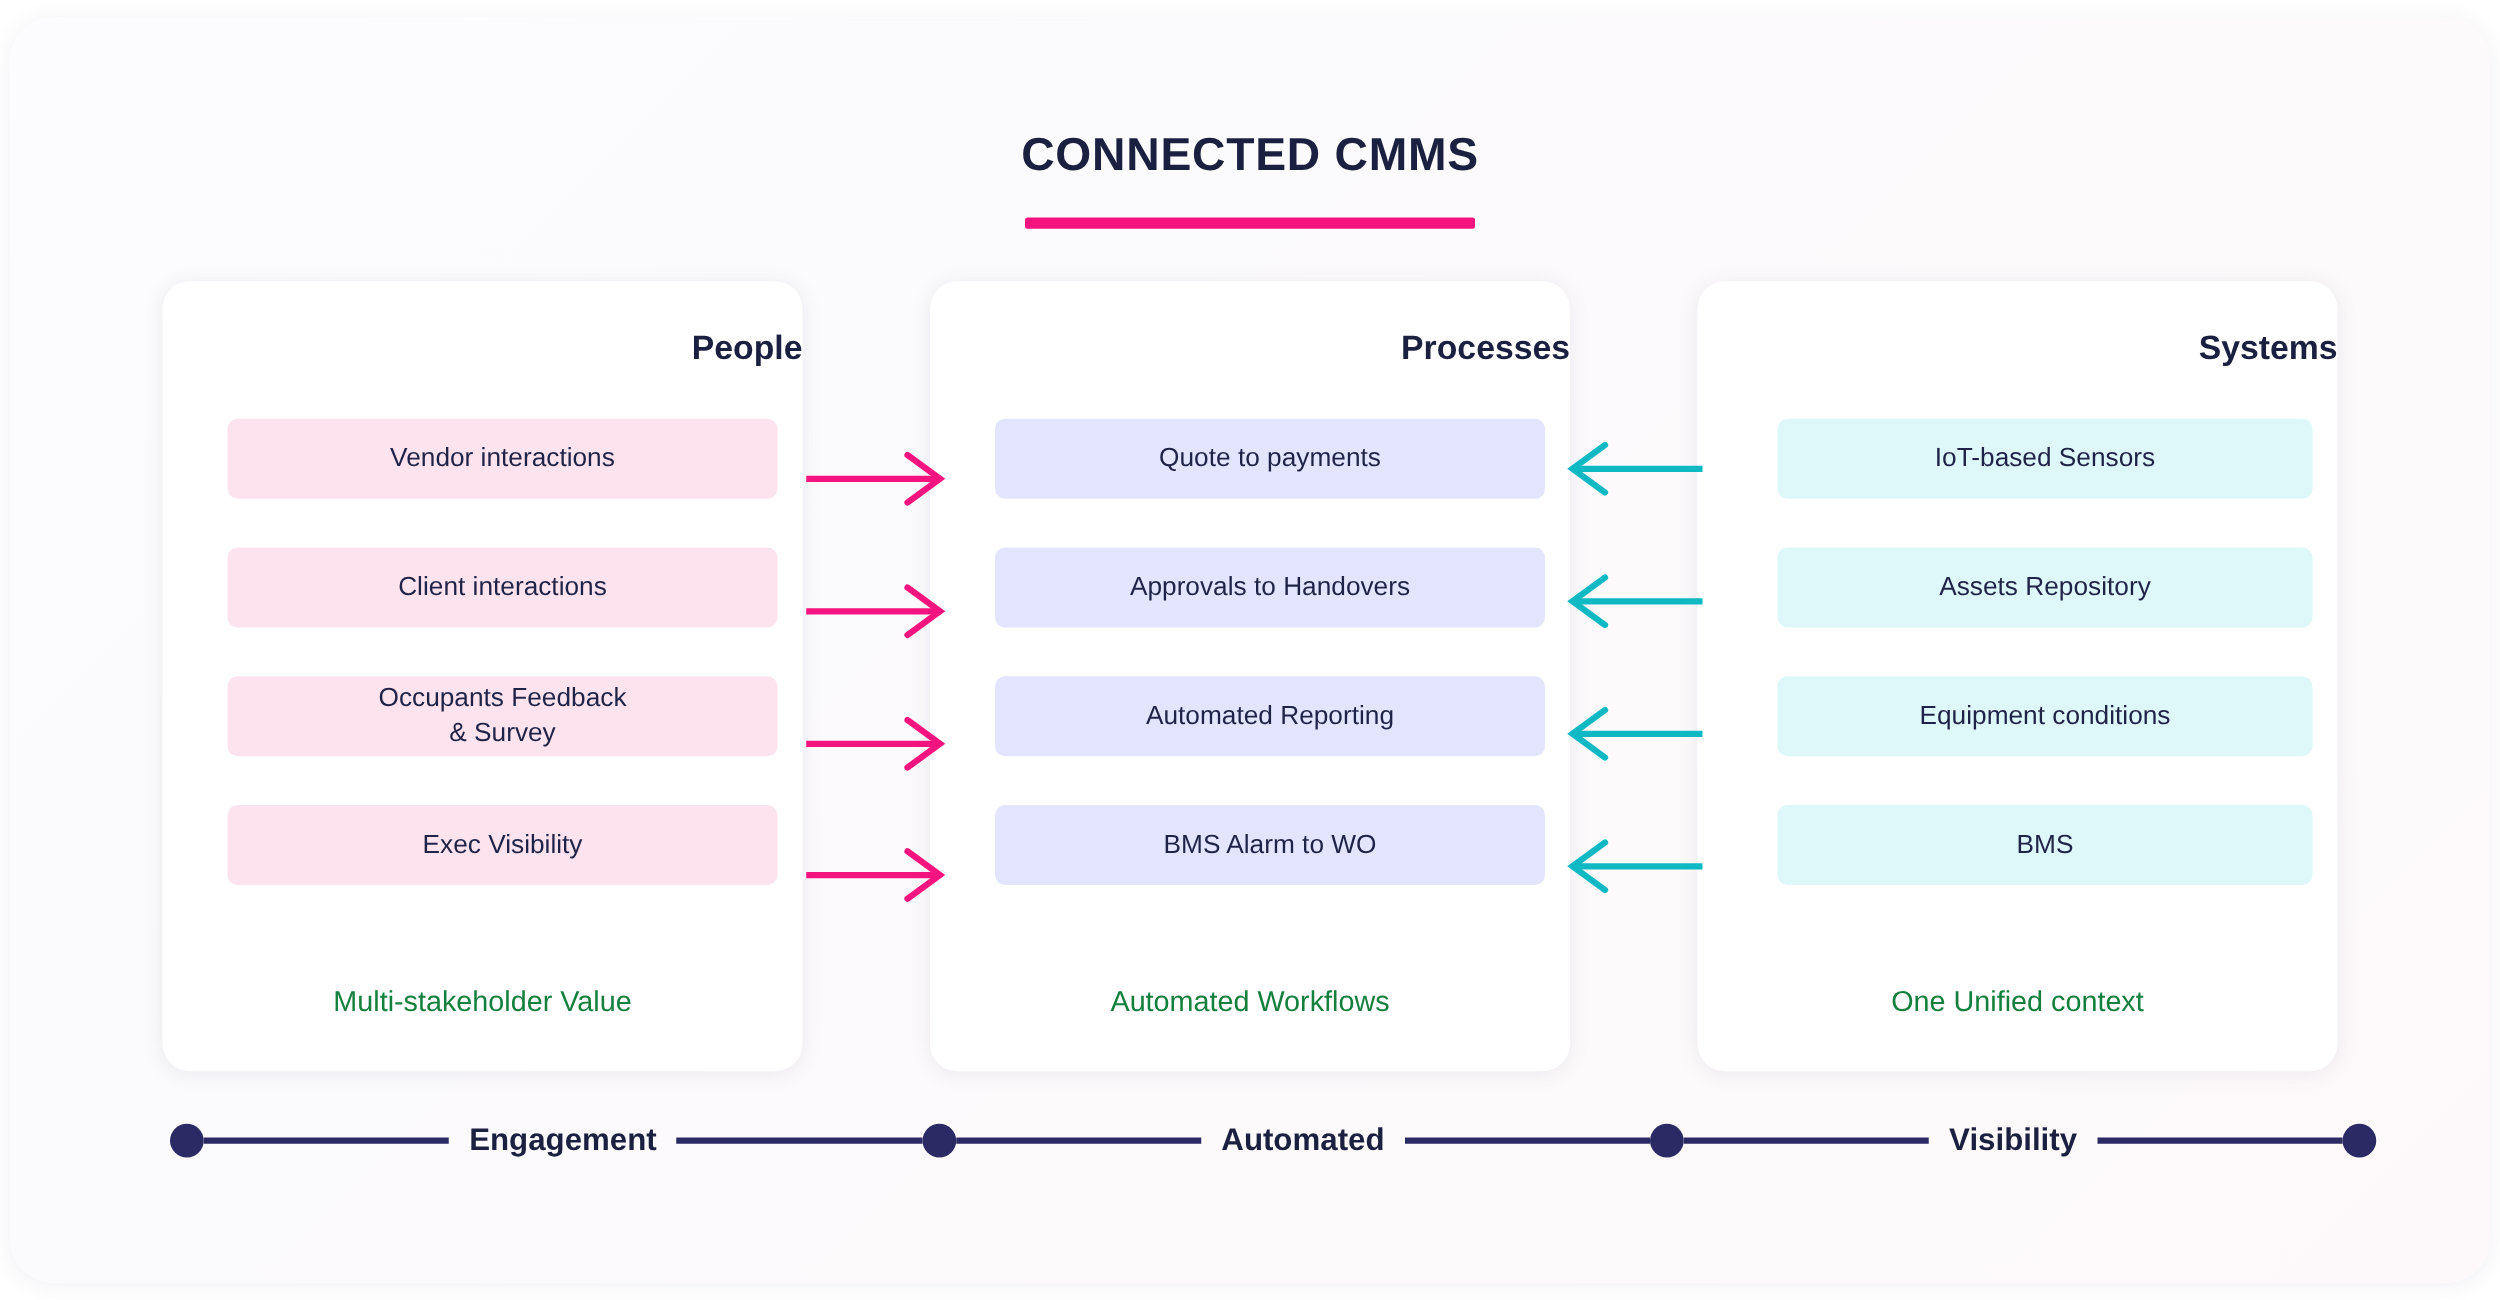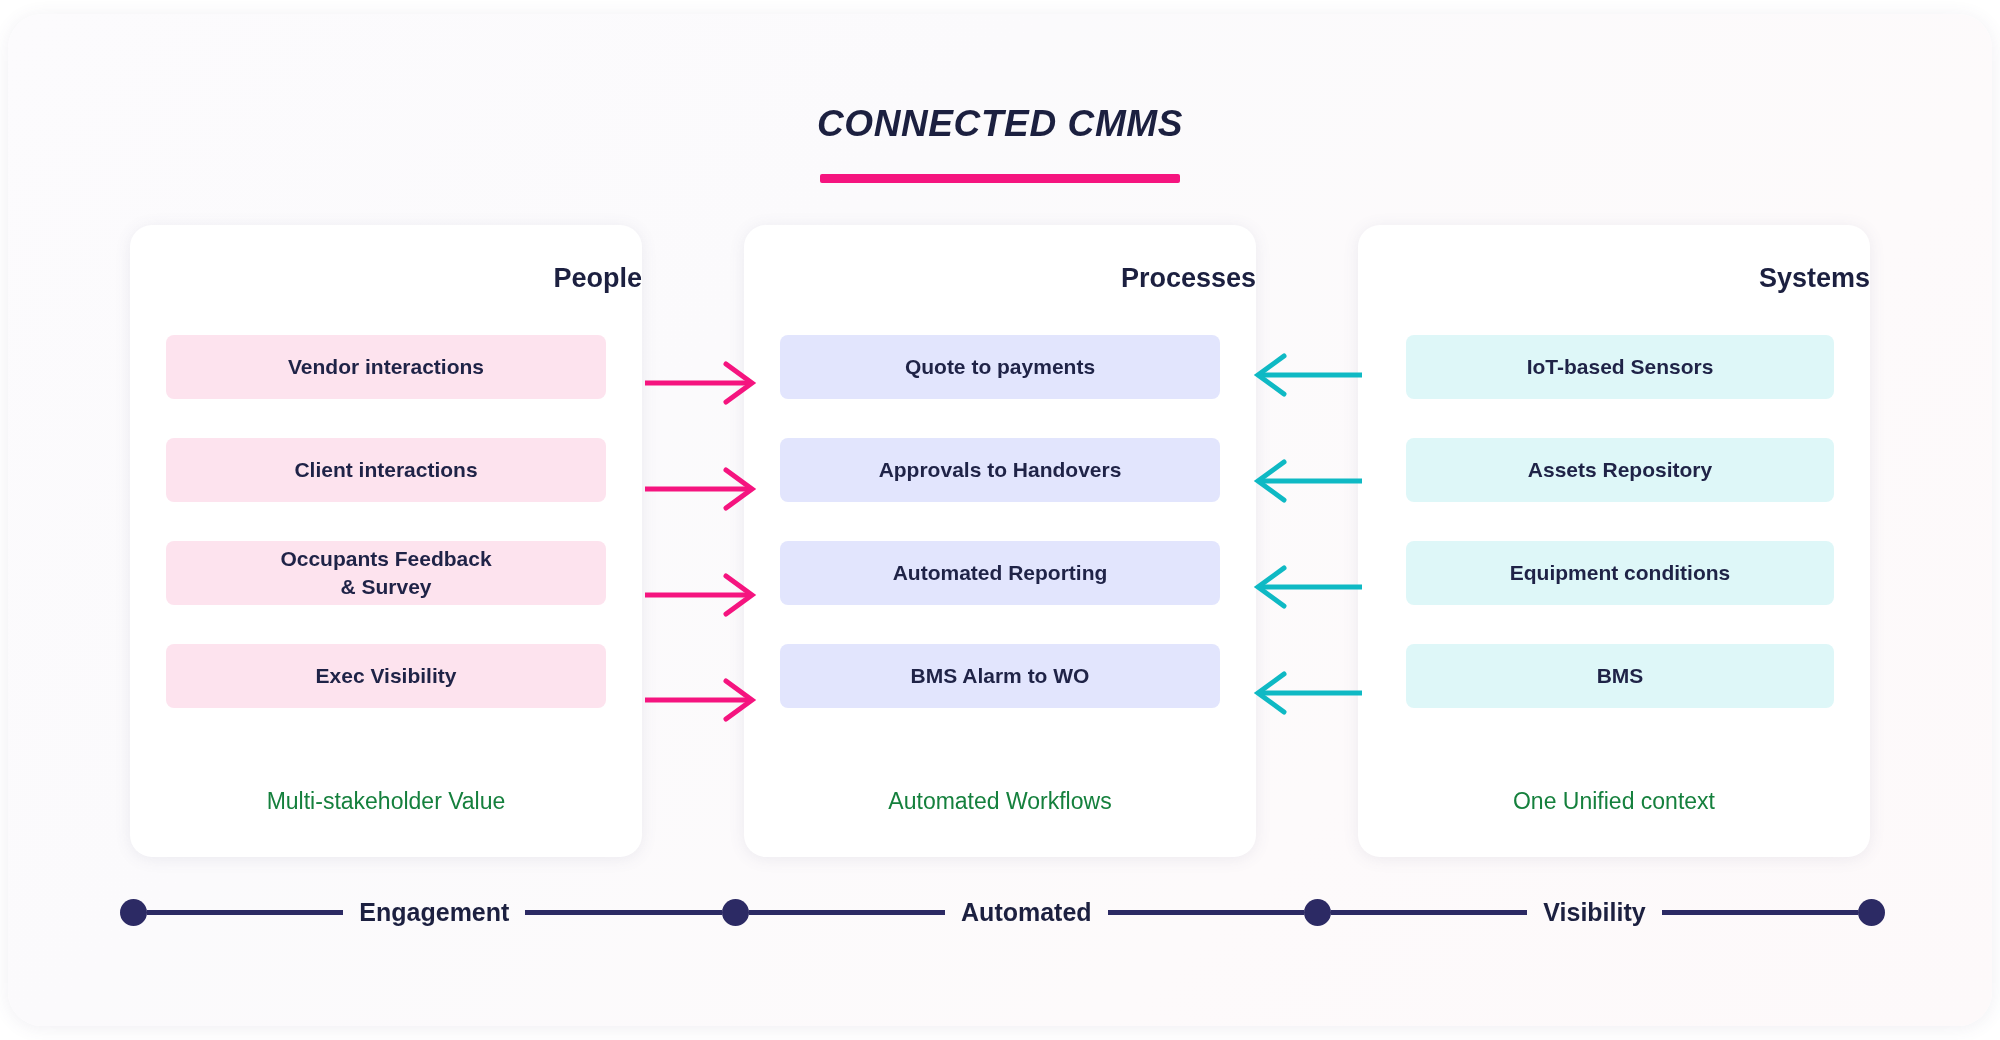--- a/index.html
+++ b/index.html
@@ -40,7 +40,6 @@
     top: 105px;
     width: 2000px;
     text-align: center;
-    font-style: italic;
   }
   .title-text {
     font-size: 37px;

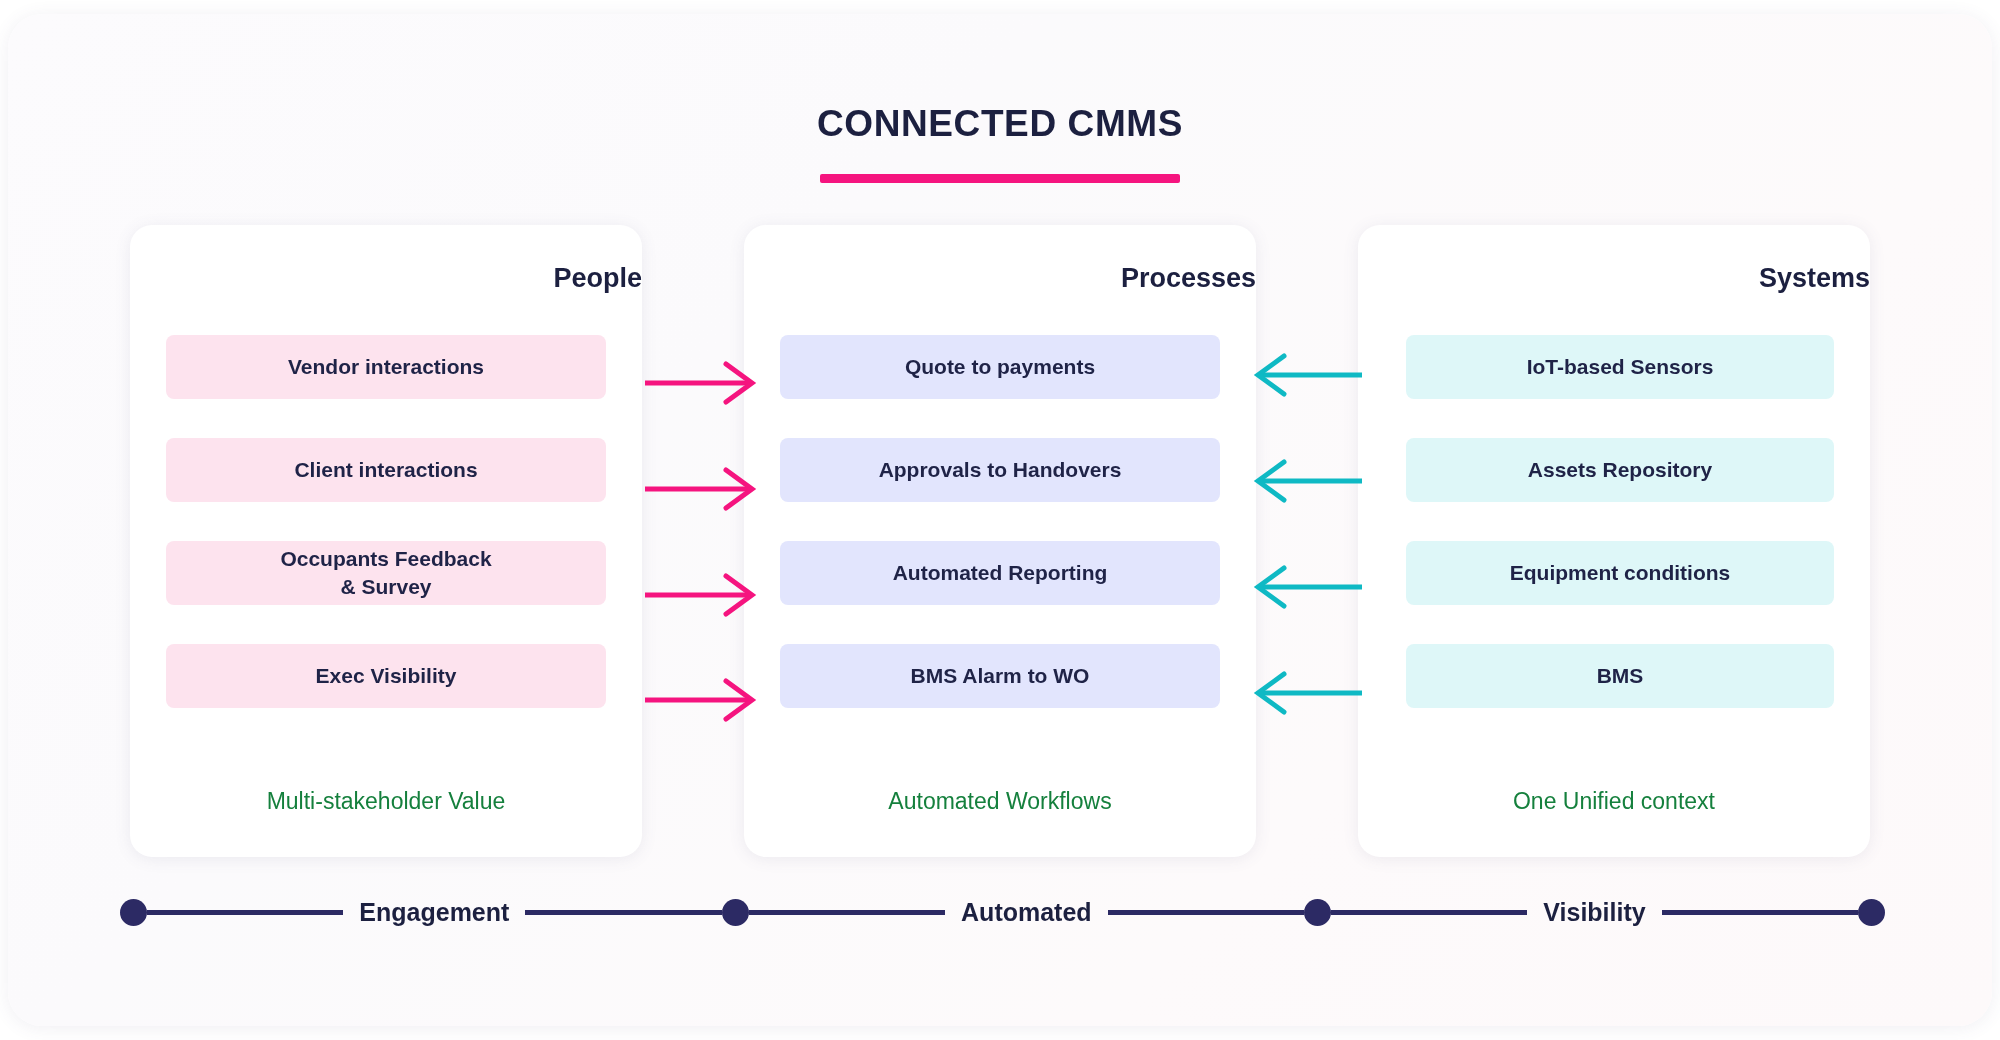--- a/index.html
+++ b/index.html
@@ -94,9 +94,8 @@
   .pill-stack {
     position: absolute;
     top: 110px;
-    left: 36px;
+    left: 52px;
     width: 440px;
-    font-weight: bold;
   }
   .pill {
     height: 64px;

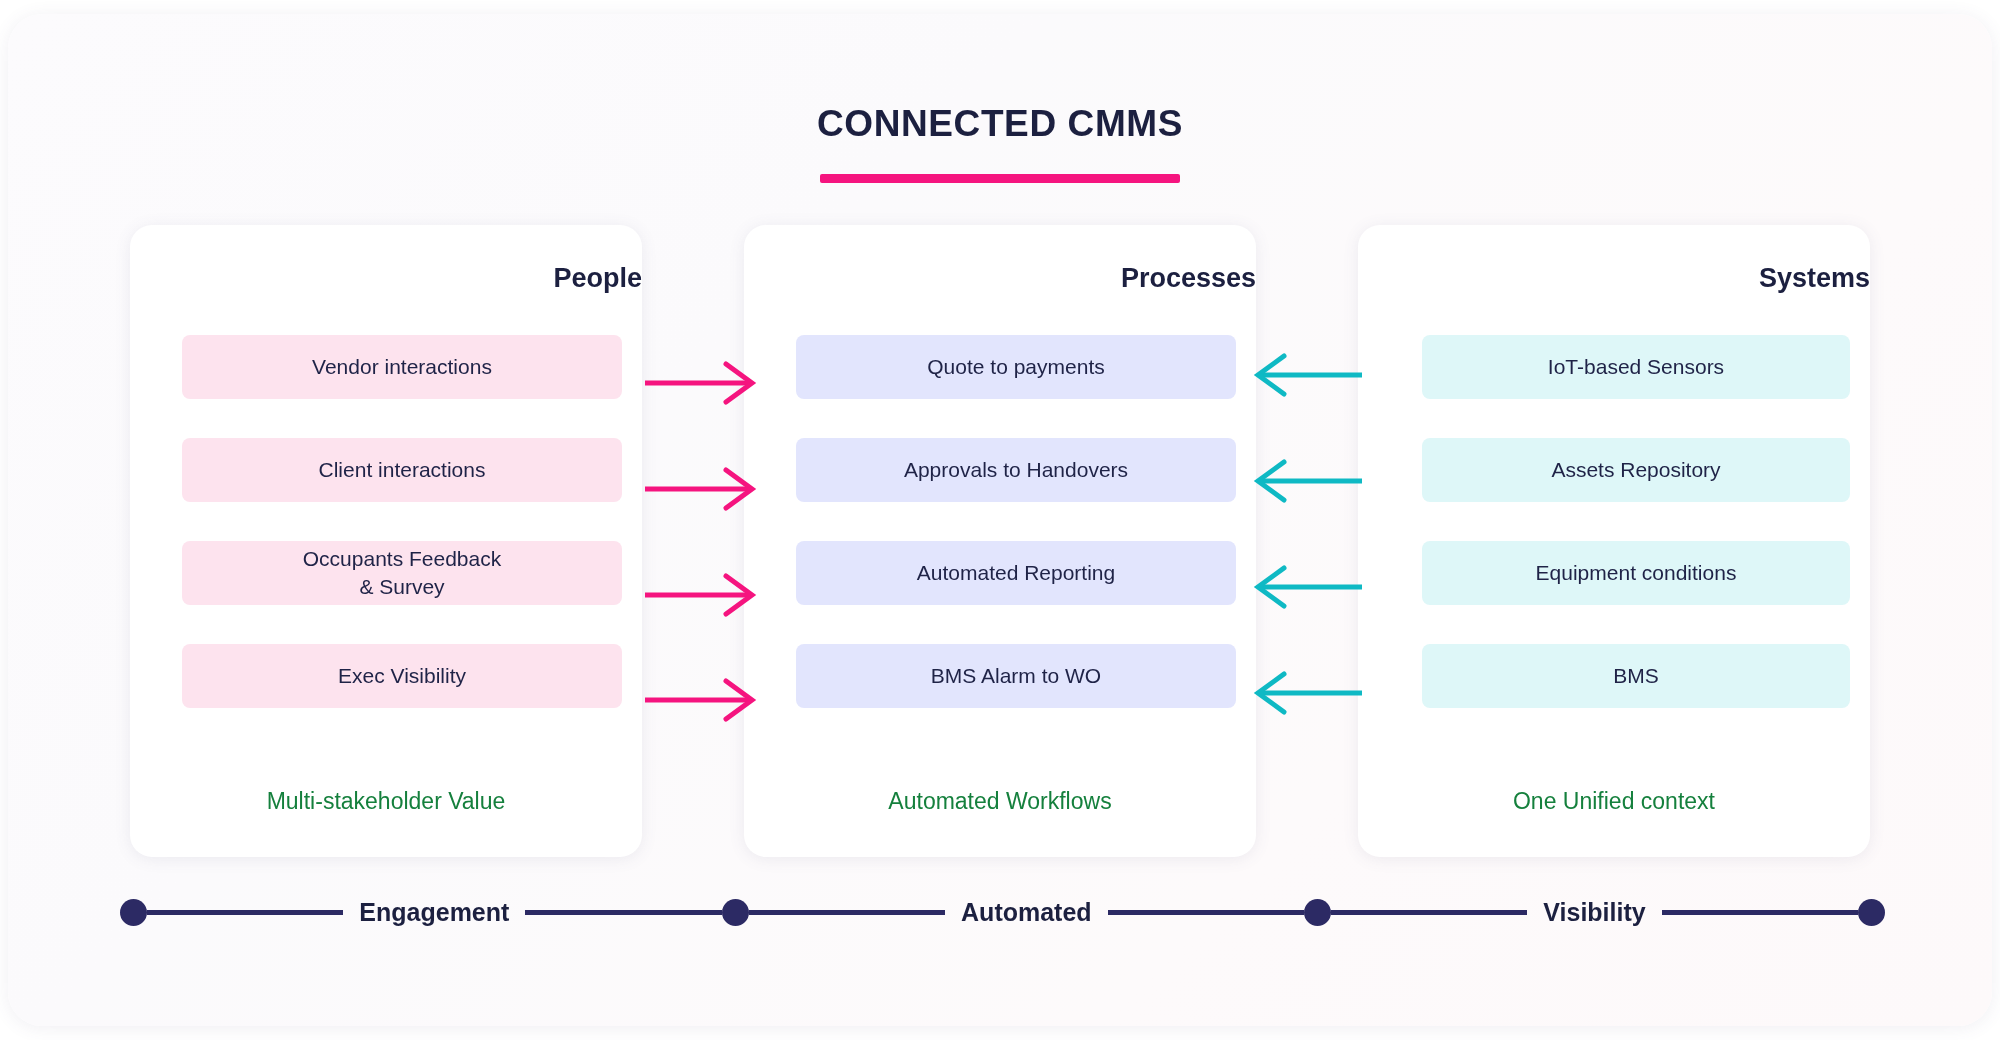--- a/index.html
+++ b/index.html
@@ -138,12 +138,13 @@
   
   .timeline {
     position: absolute;
-    left: 120px;
+    left: 136px;
     top: 888px;
     width: 1765px;
     height: 48px;
     display: flex;
     align-items: center;
+    justify-content: flex-end;
   }
   .tl-dot {
     width: 27px;

